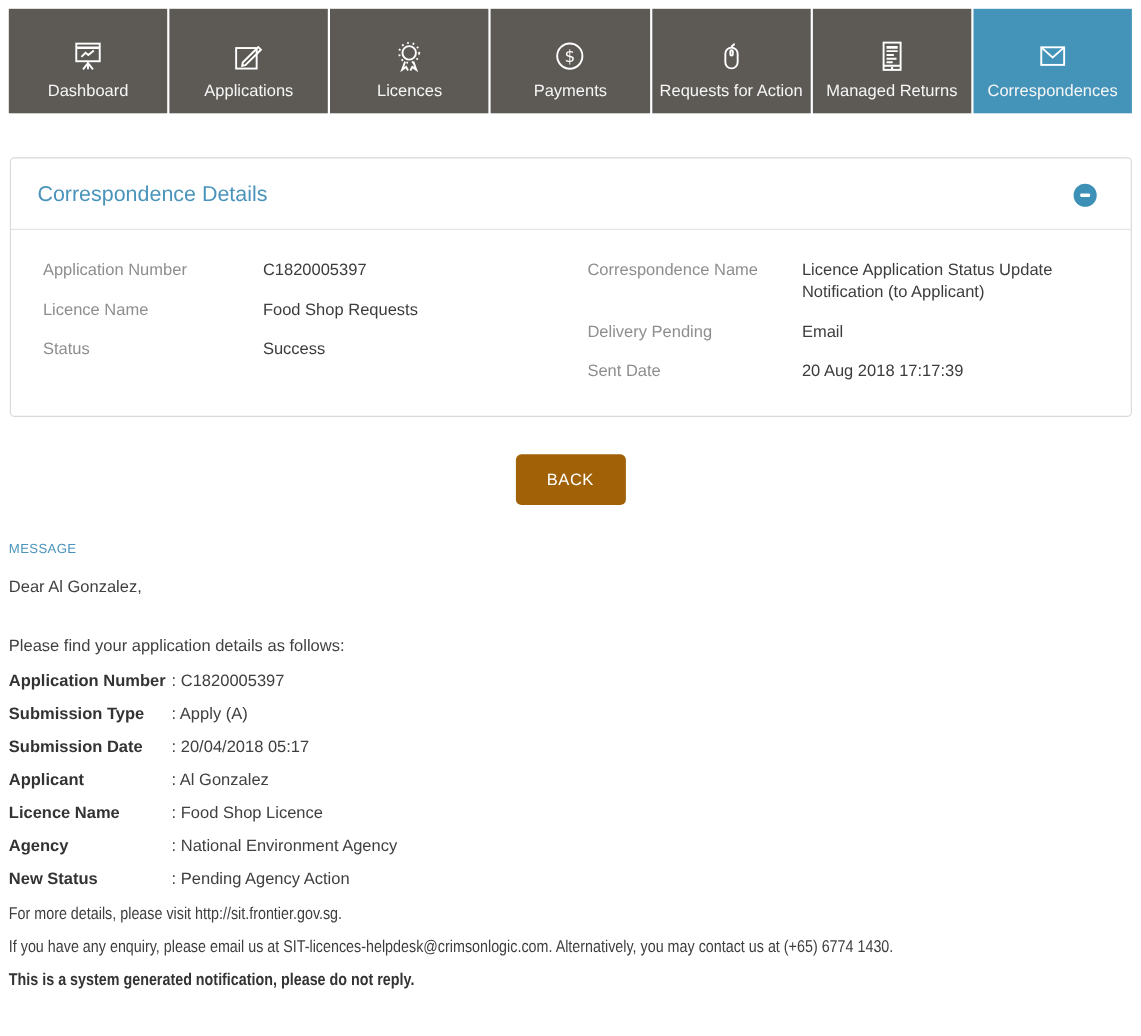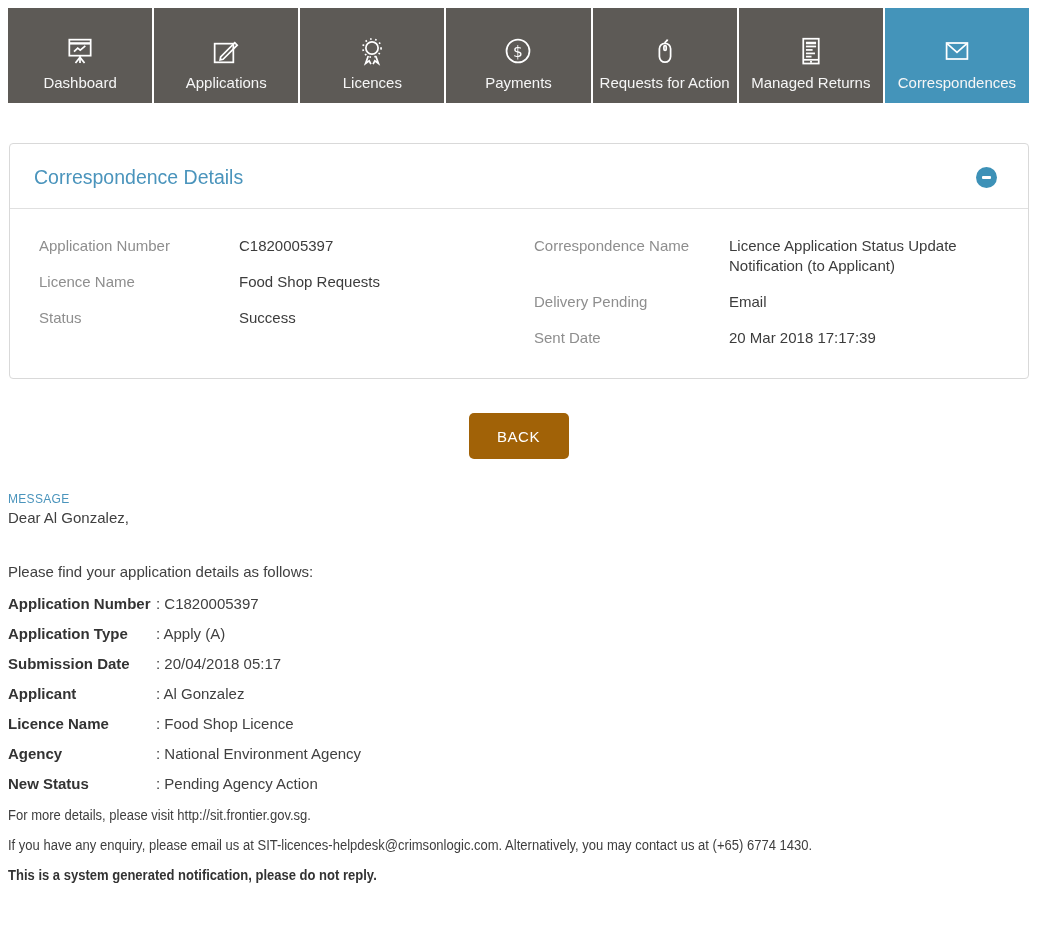--- a/index.html
+++ b/index.html
@@ -198,7 +198,7 @@
       </div>
       <div class="field-row">
         <span class="field-label">Sent Date</span>
-        <span class="field-value">20 Mar 2018 17:17:39</span>
+        <span class="field-value">20 Aug 2018 17:17:39</span>
       </div>
     </div>
   </div>

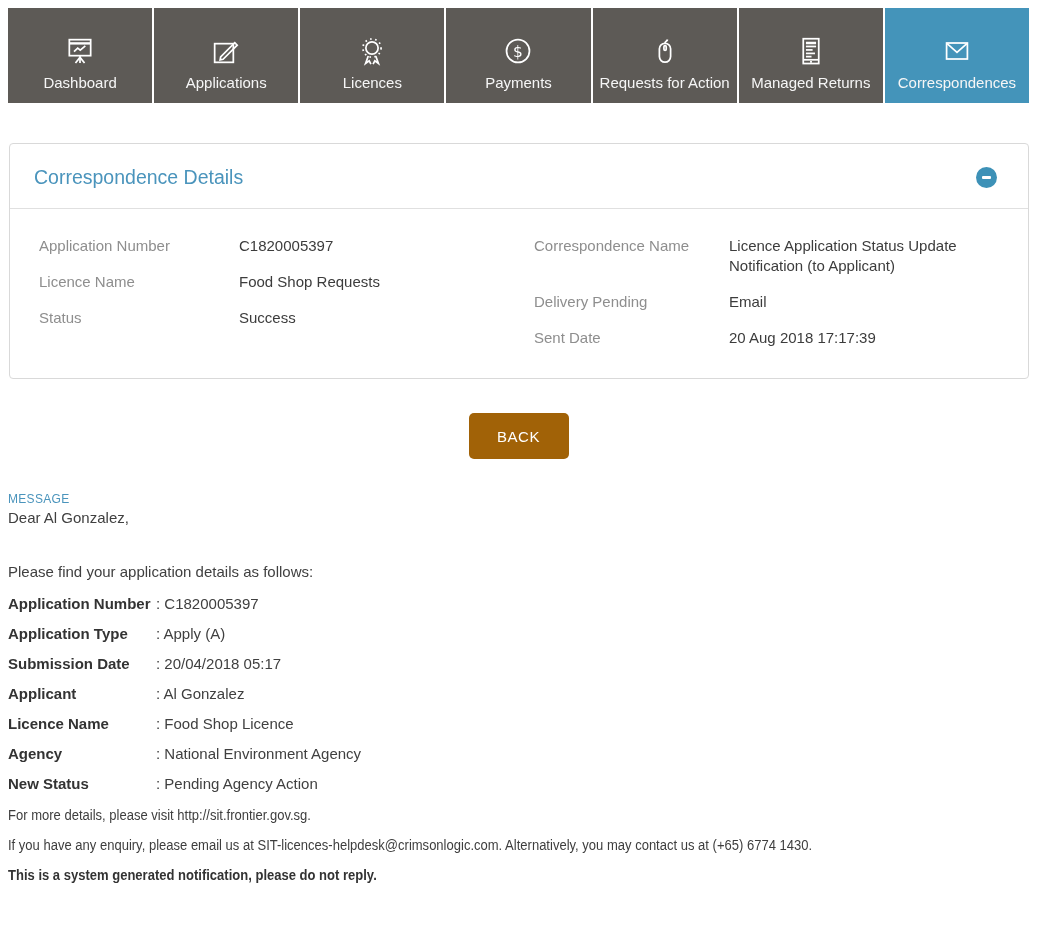--- a/index.html
+++ b/index.html
@@ -71,7 +71,7 @@
 
   
   .message { margin: 33px 8px 0 8px; }
-  .msg-heading { color: #4a94bc; font-size: 12px; letter-spacing: 0.3px; margin-bottom: 2px; }
+  .msg-heading { color: #4a94bc; font-size: 12px; letter-spacing: 0.3px; margin-bottom: 18px; }
   .msg-line { font-size: 15px; line-height: 20px; color: #404040; }
   .msg-salutation { margin-bottom: 34px; }
   .msg-intro { margin-bottom: 12px; }

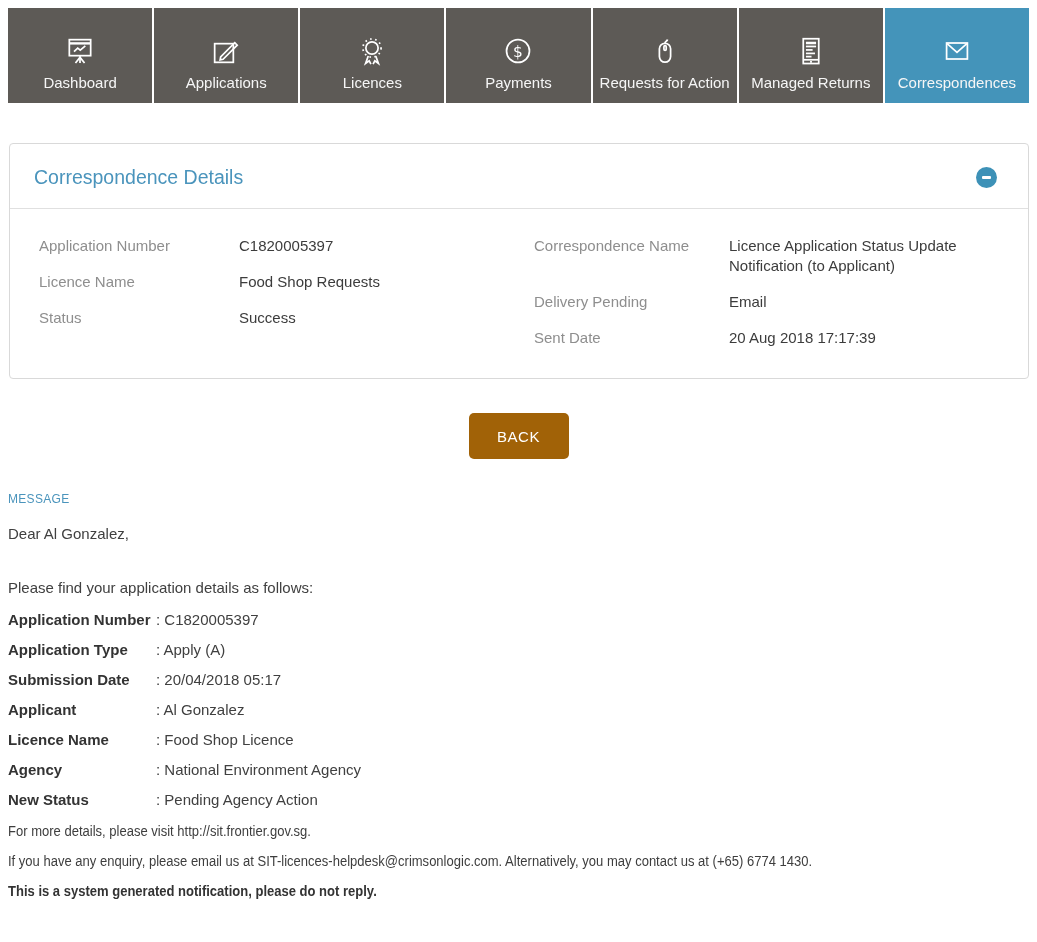--- a/index.html
+++ b/index.html
@@ -217,7 +217,7 @@
       <span class="msg-field-value">: C1820005397</span>
     </div>
     <div class="msg-field-row">
-      <span class="msg-field-label">Application Type</span>
+      <span class="msg-field-label">Submission Type</span>
       <span class="msg-field-value">: Apply (A)</span>
     </div>
     <div class="msg-field-row">

